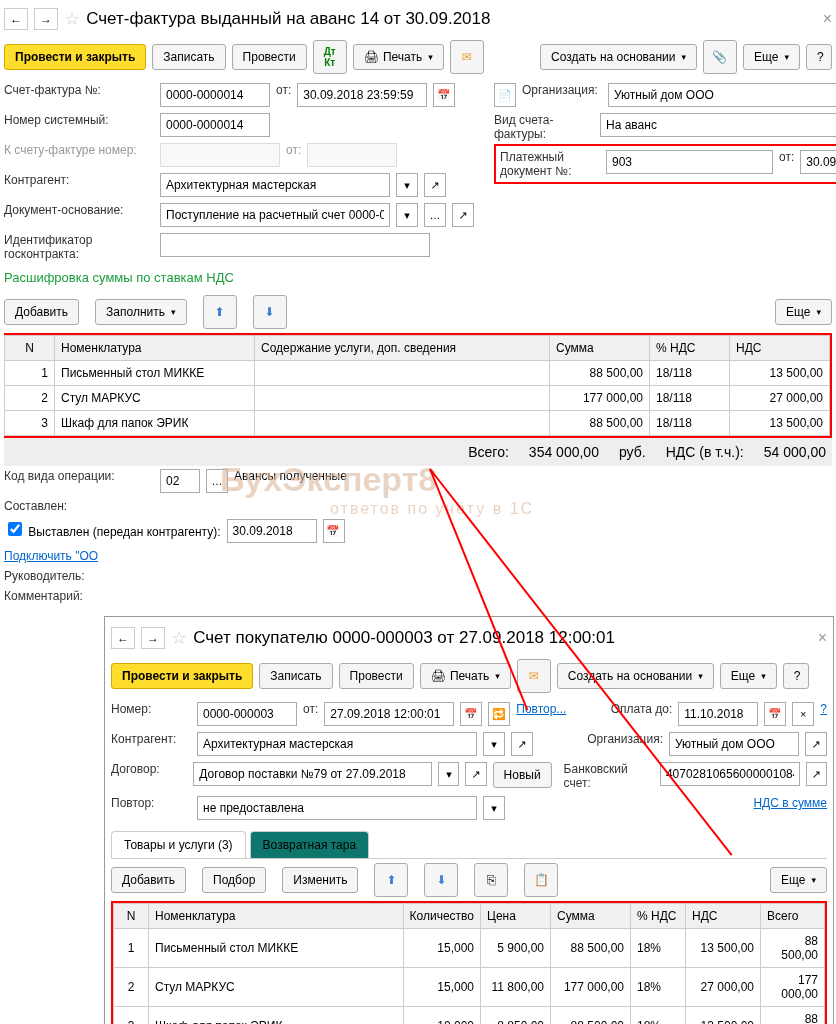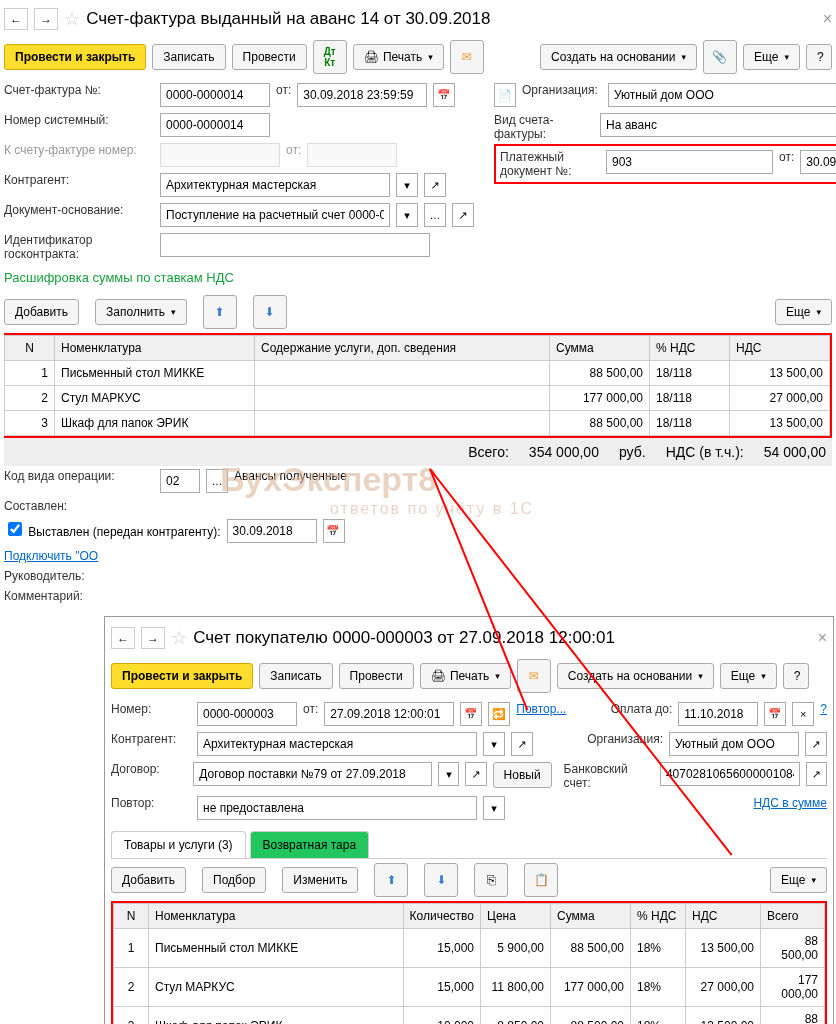--- a/index.html
+++ b/index.html
@@ -38,7 +38,7 @@
 .sub-inner { padding: 6px; }
 .link { color: #0066cc; text-decoration: underline; cursor: pointer; }
 .tabs { display: flex; border-bottom: 1px solid #ccc; margin-top: 8px; }
-.tab { padding: 6px 12px; border: 1px solid #ccc; border-bottom: none; background: #22c55e; cursor: pointer; border-radius: 4px 4px 0 0; margin-right: 4px; }
+.tab { padding: 6px 12px; border: 1px solid #ccc; border-bottom: none; background: #0f766e; cursor: pointer; border-radius: 4px 4px 0 0; margin-right: 4px; }
 .tab.active { background: #fff; }
 .red-line { position: absolute; border-top: 2px solid red; transform-origin: left; z-index: 5; }
 .chk { width: 14px; height: 14px; }

